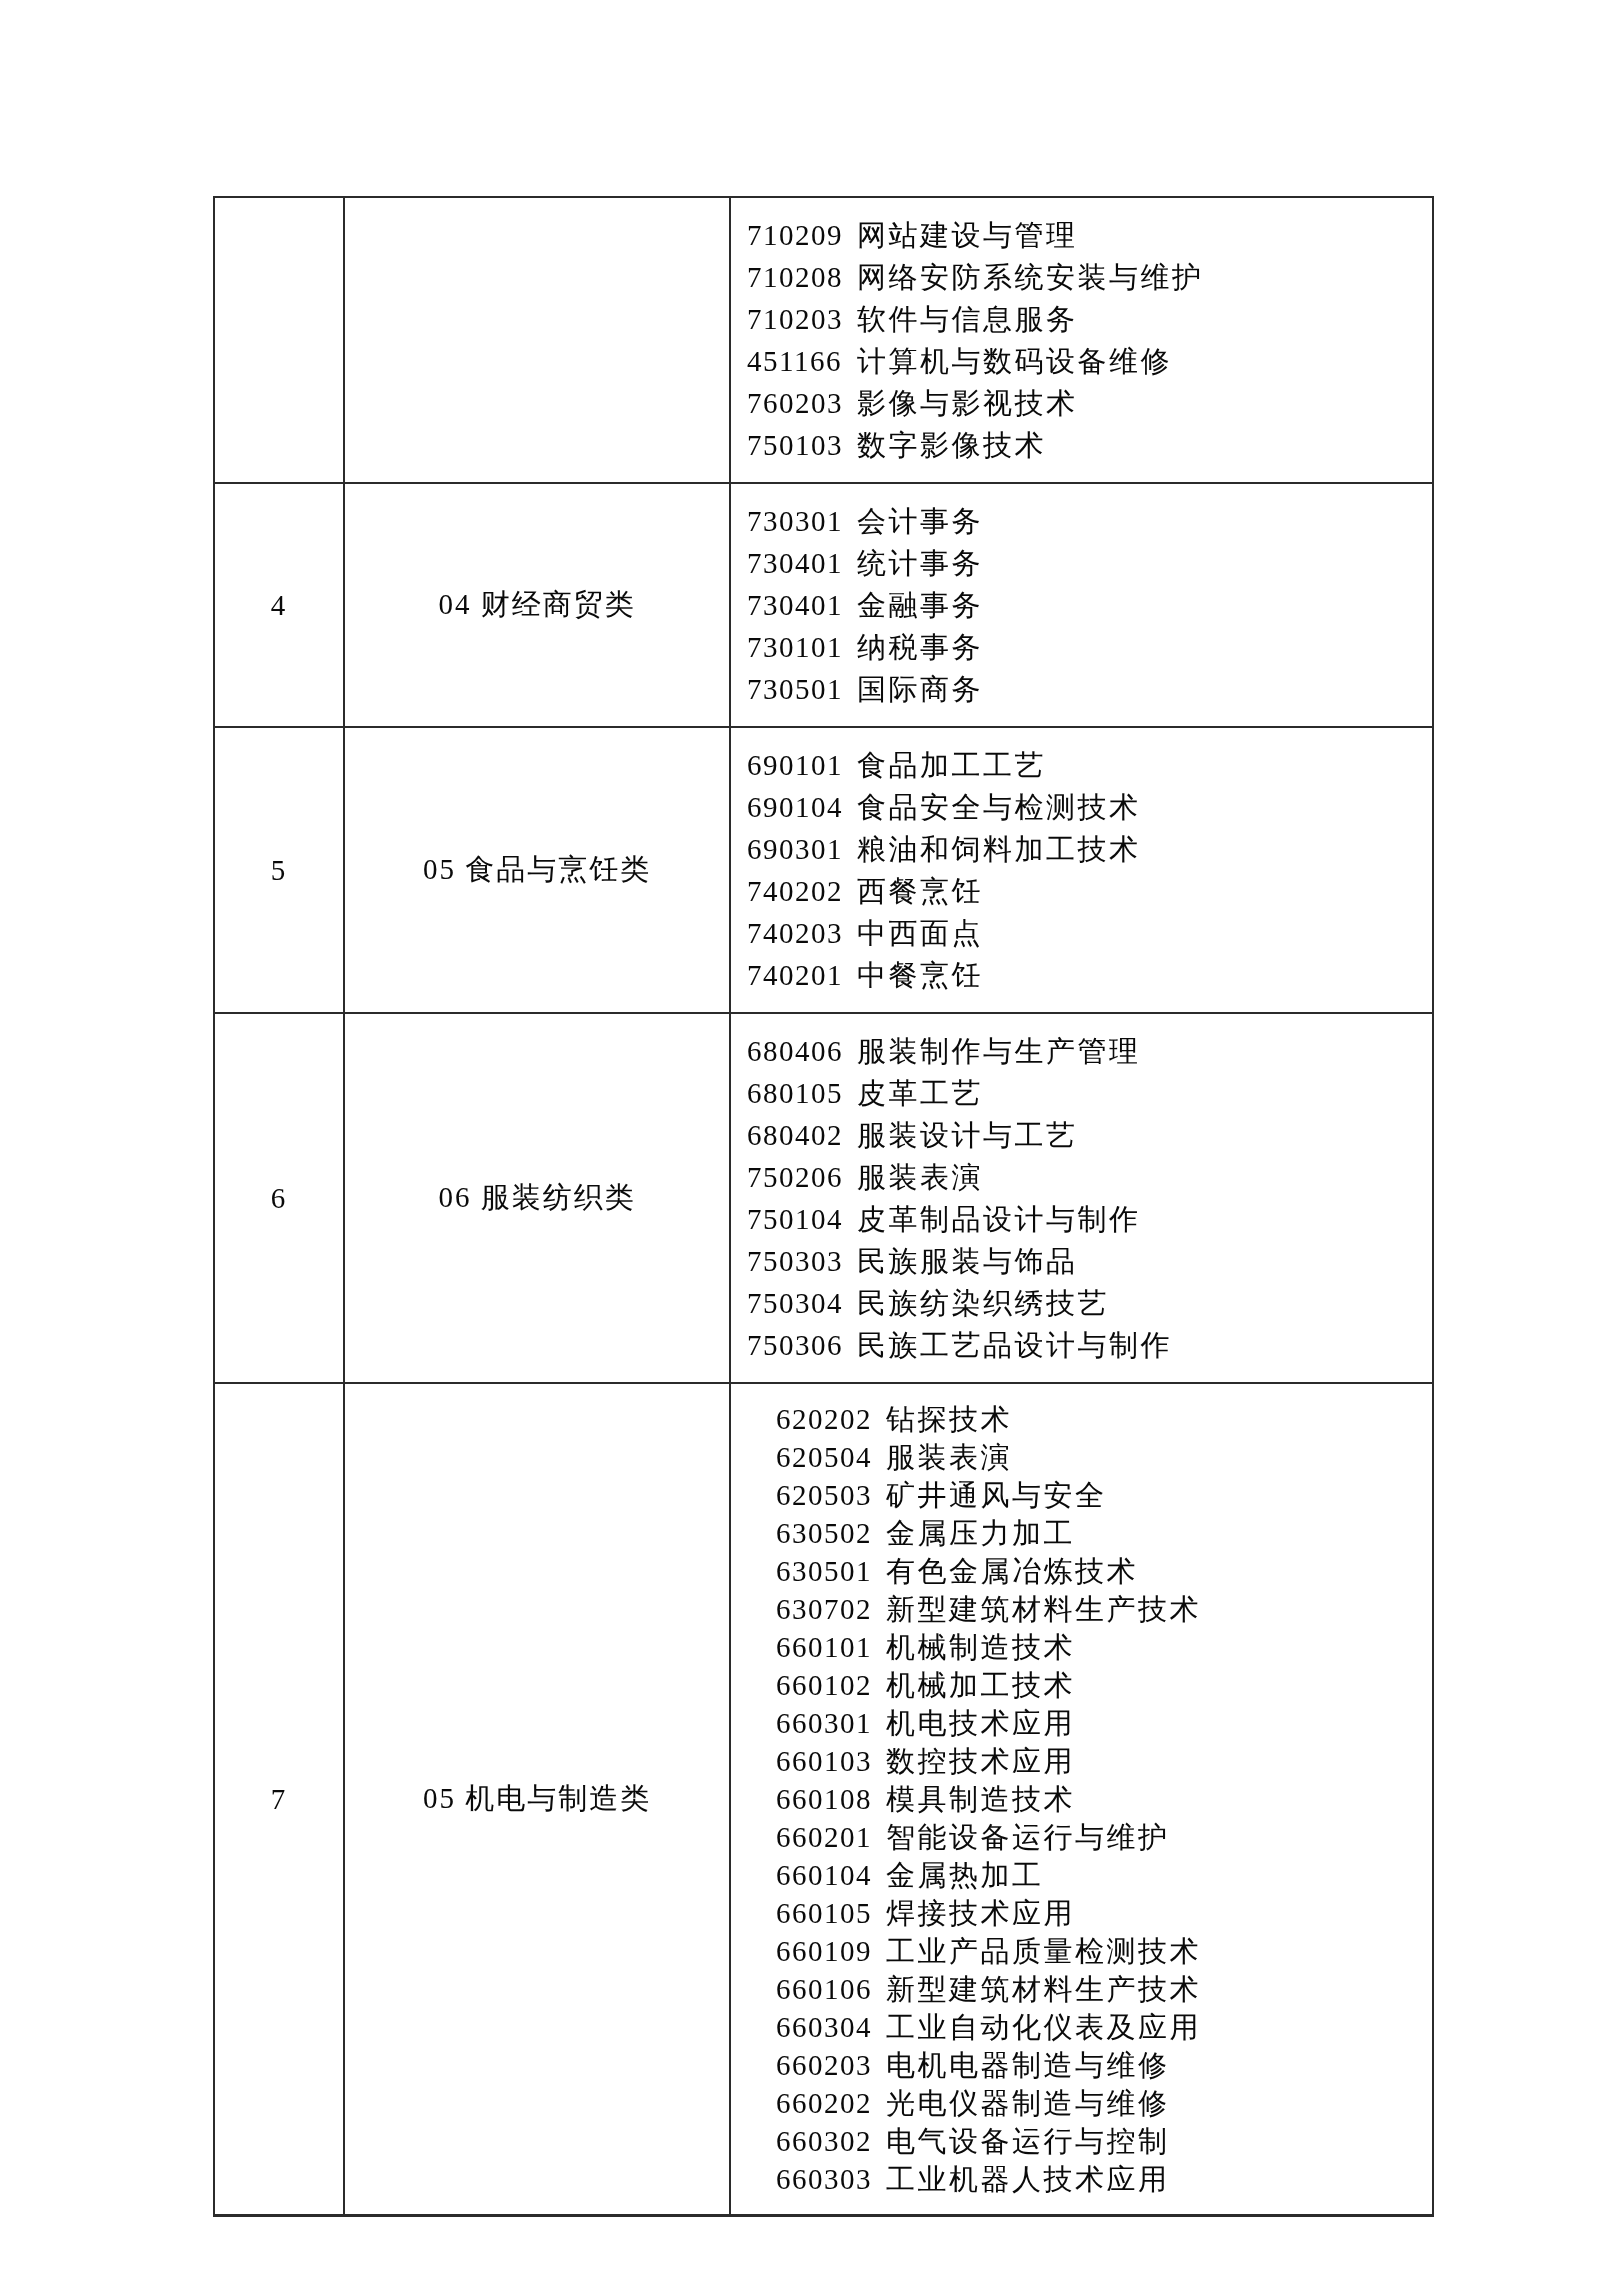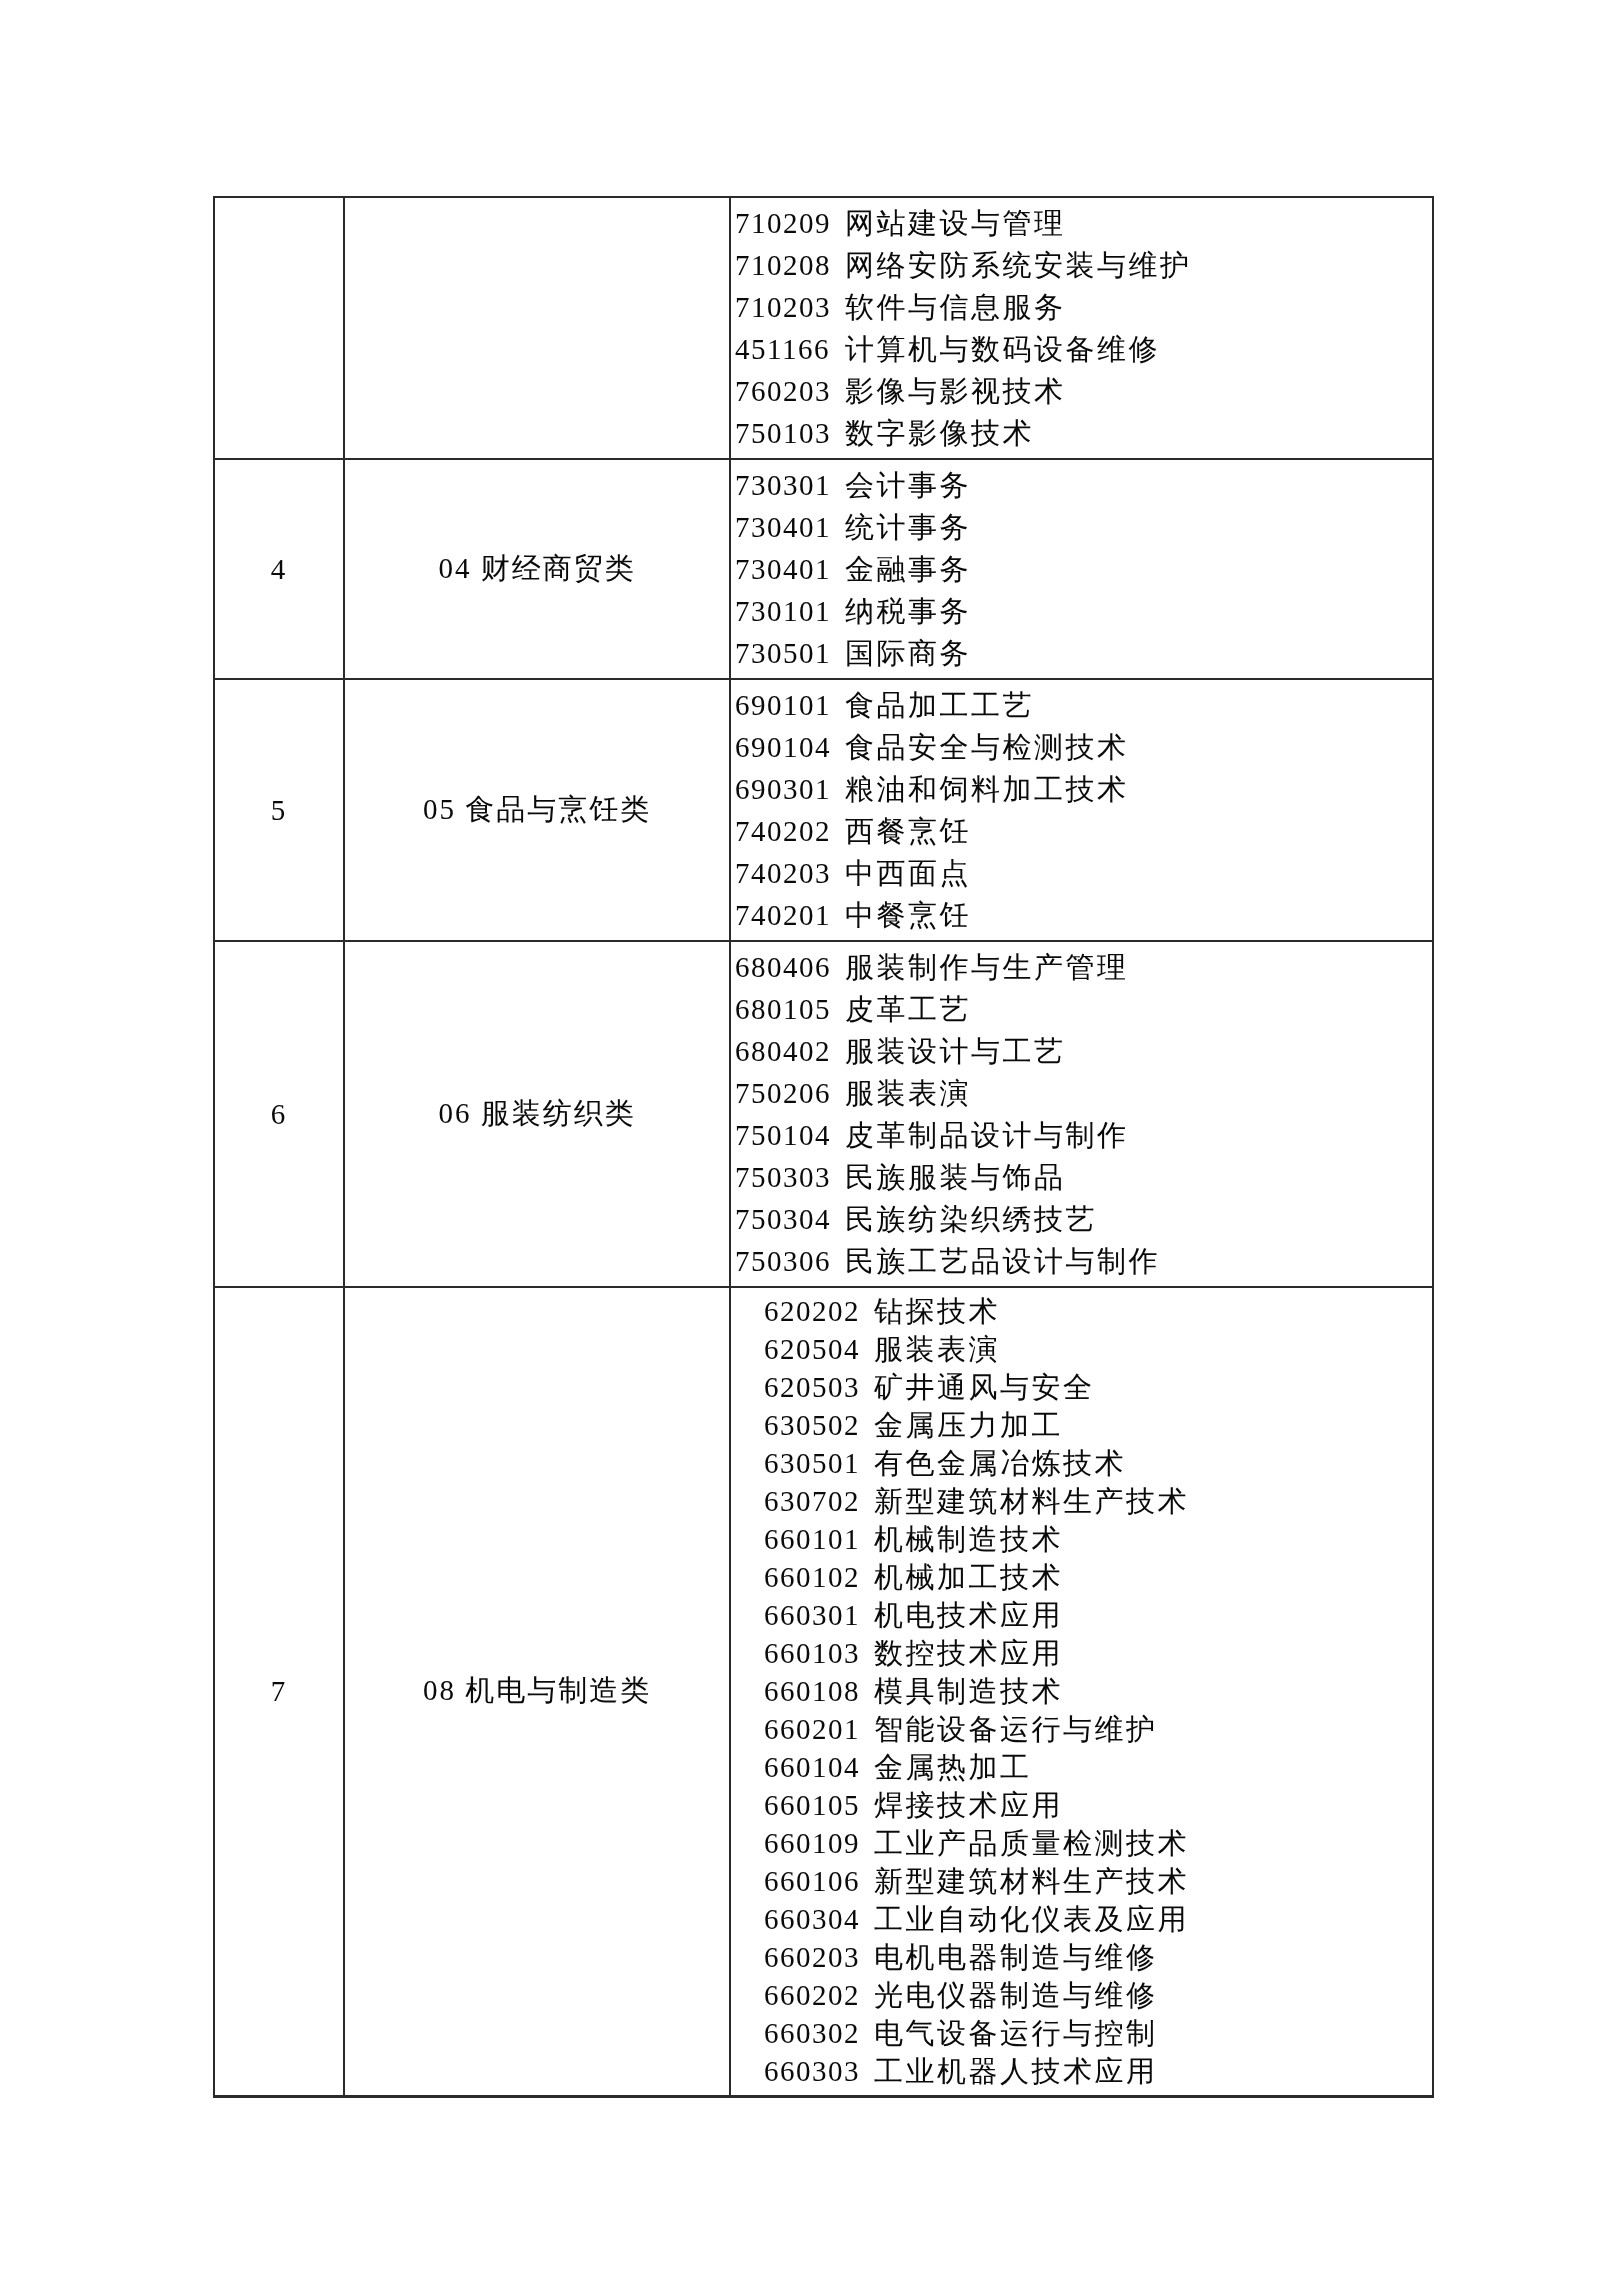--- a/index.html
+++ b/index.html
@@ -29,7 +29,7 @@
   }
   table.doc-table td {
     border: 2px solid #2b2b2b;
-    padding: 4px;
+    padding: 16px;
     vertical-align: middle;
     background: #ffffff;
   }

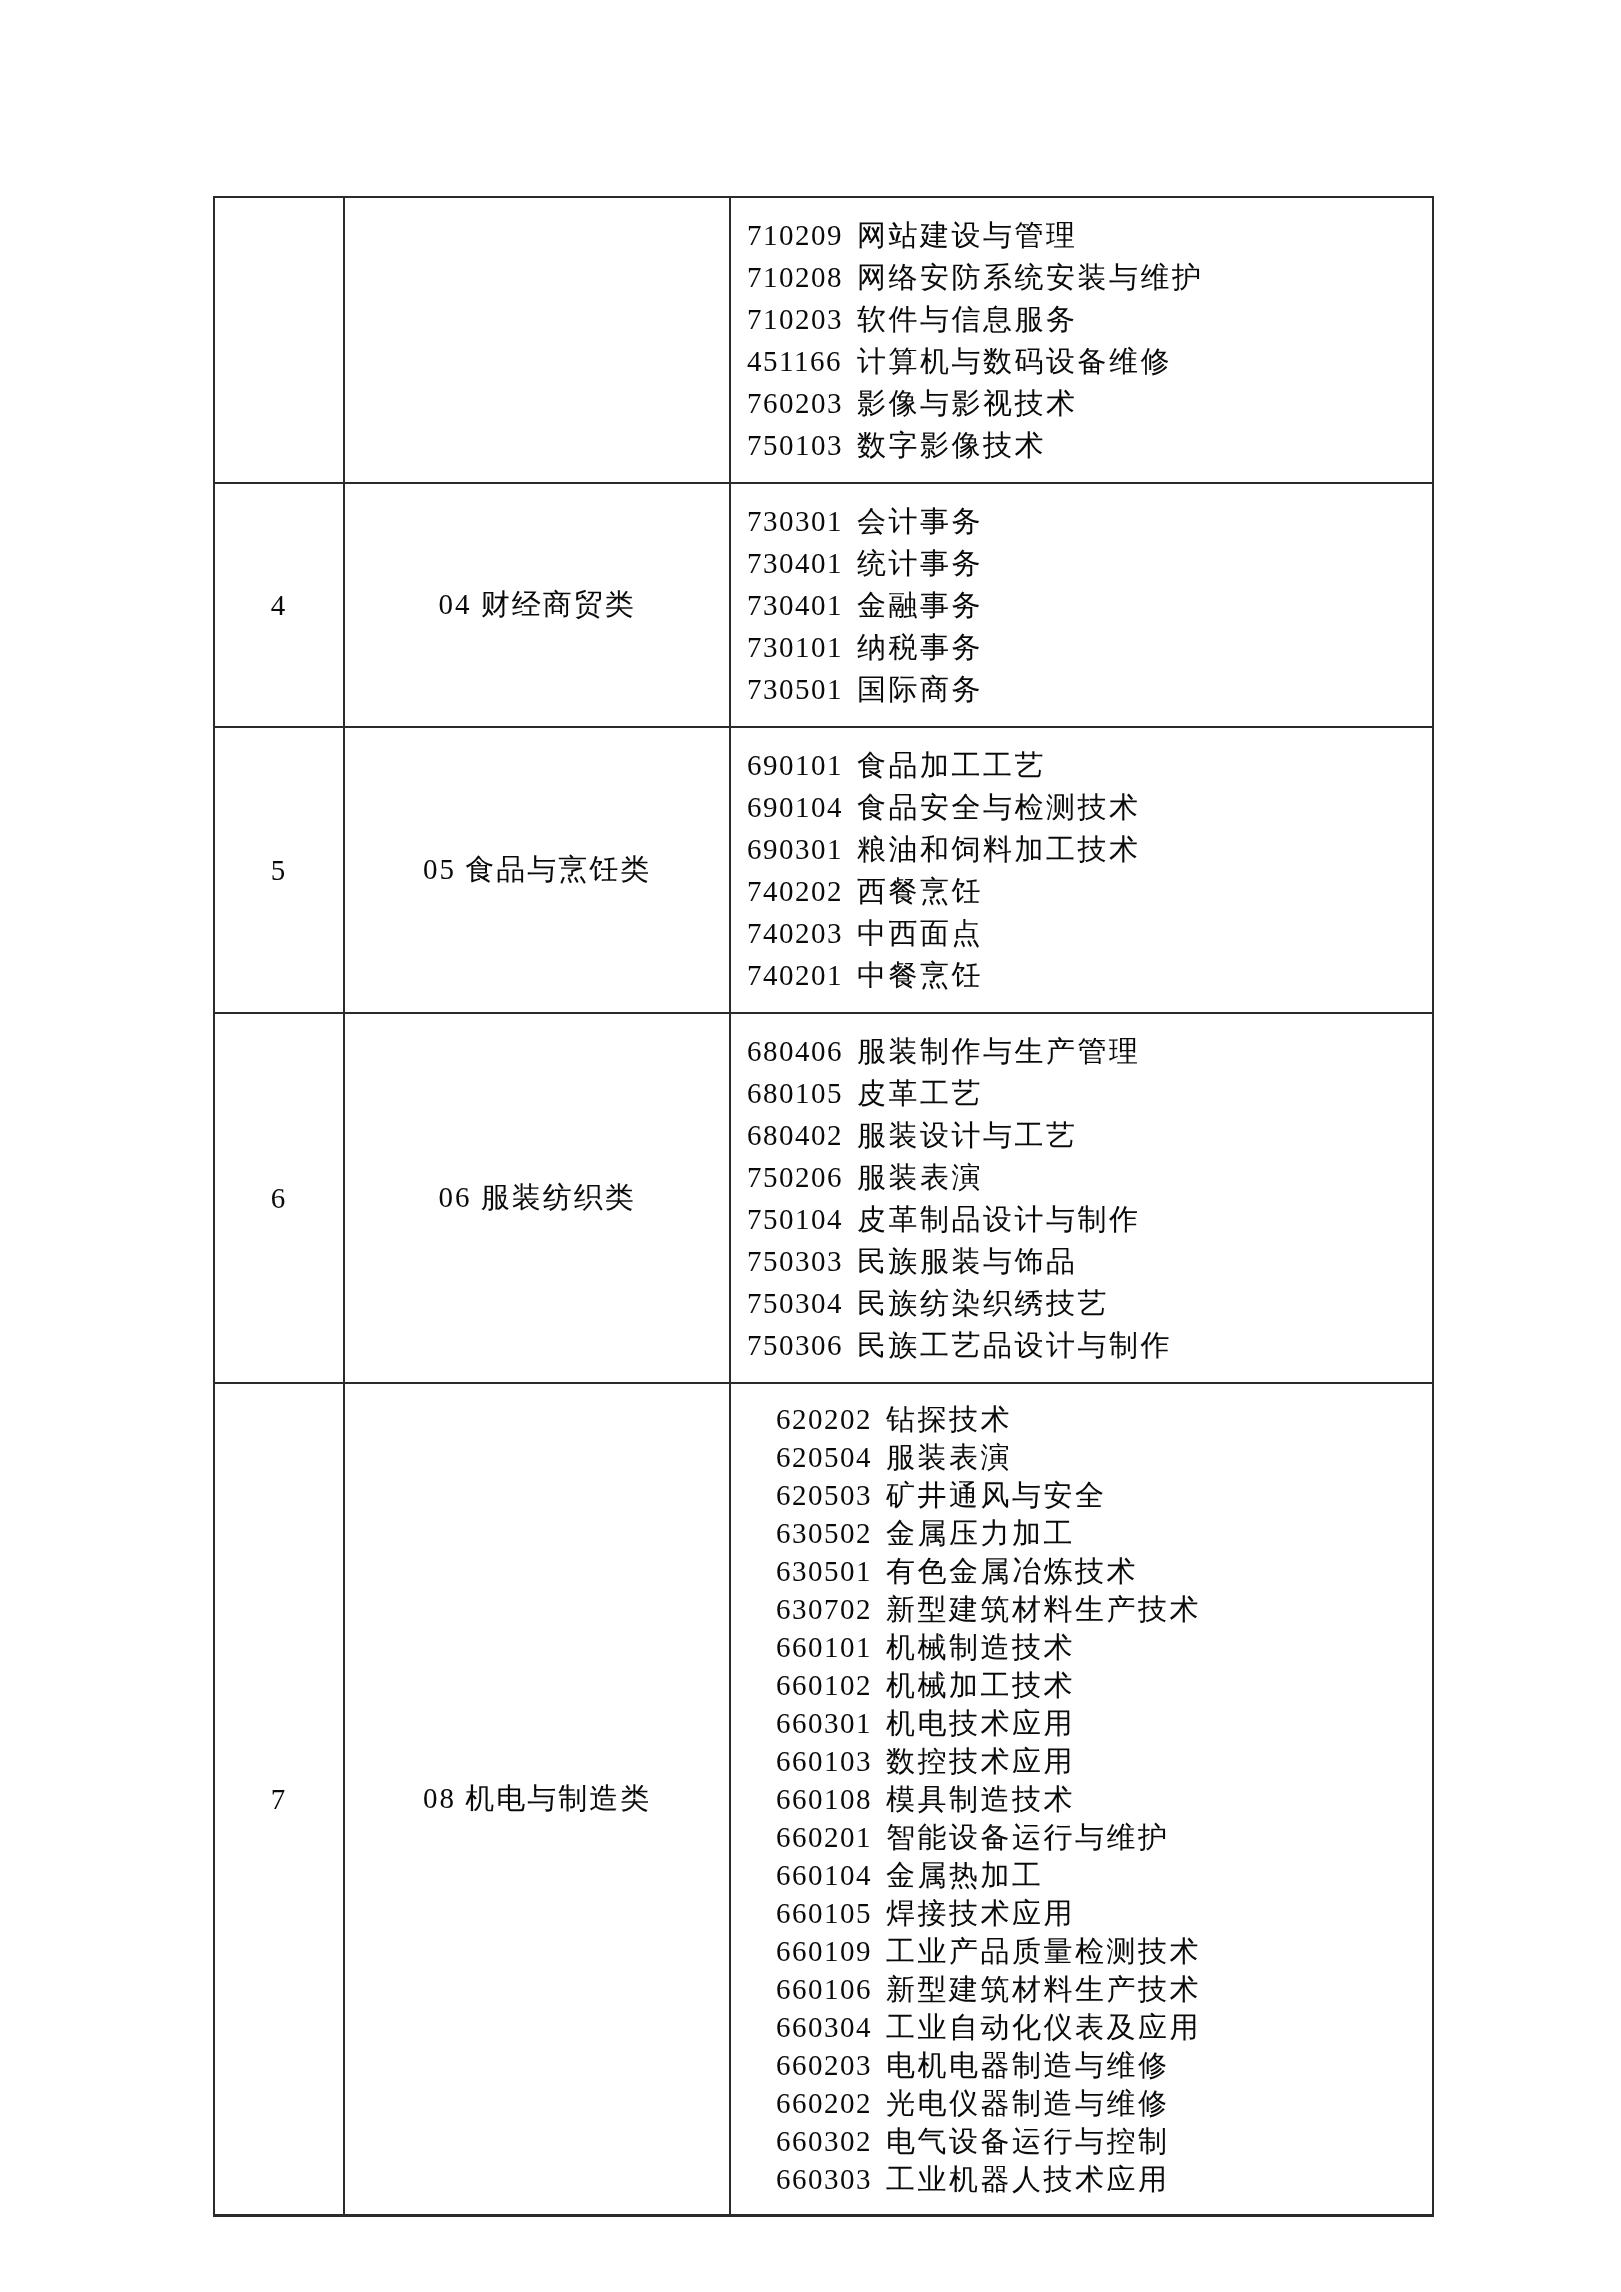--- a/index.html
+++ b/index.html
@@ -132,7 +132,7 @@
         </tr>
         <tr>
           <td class="cell-index">7</td>
-          <td class="cell-category">08 机电与制造类</td>
+          <td class="cell-category">05 机电与制造类</td>
           <td class="cell-majors">
             <div class="major-line"><span class="major-code">620202</span><span class="major-name">钻探技术</span></div>
             <div class="major-line"><span class="major-code">620504</span><span class="major-name">服装表演</span></div>

